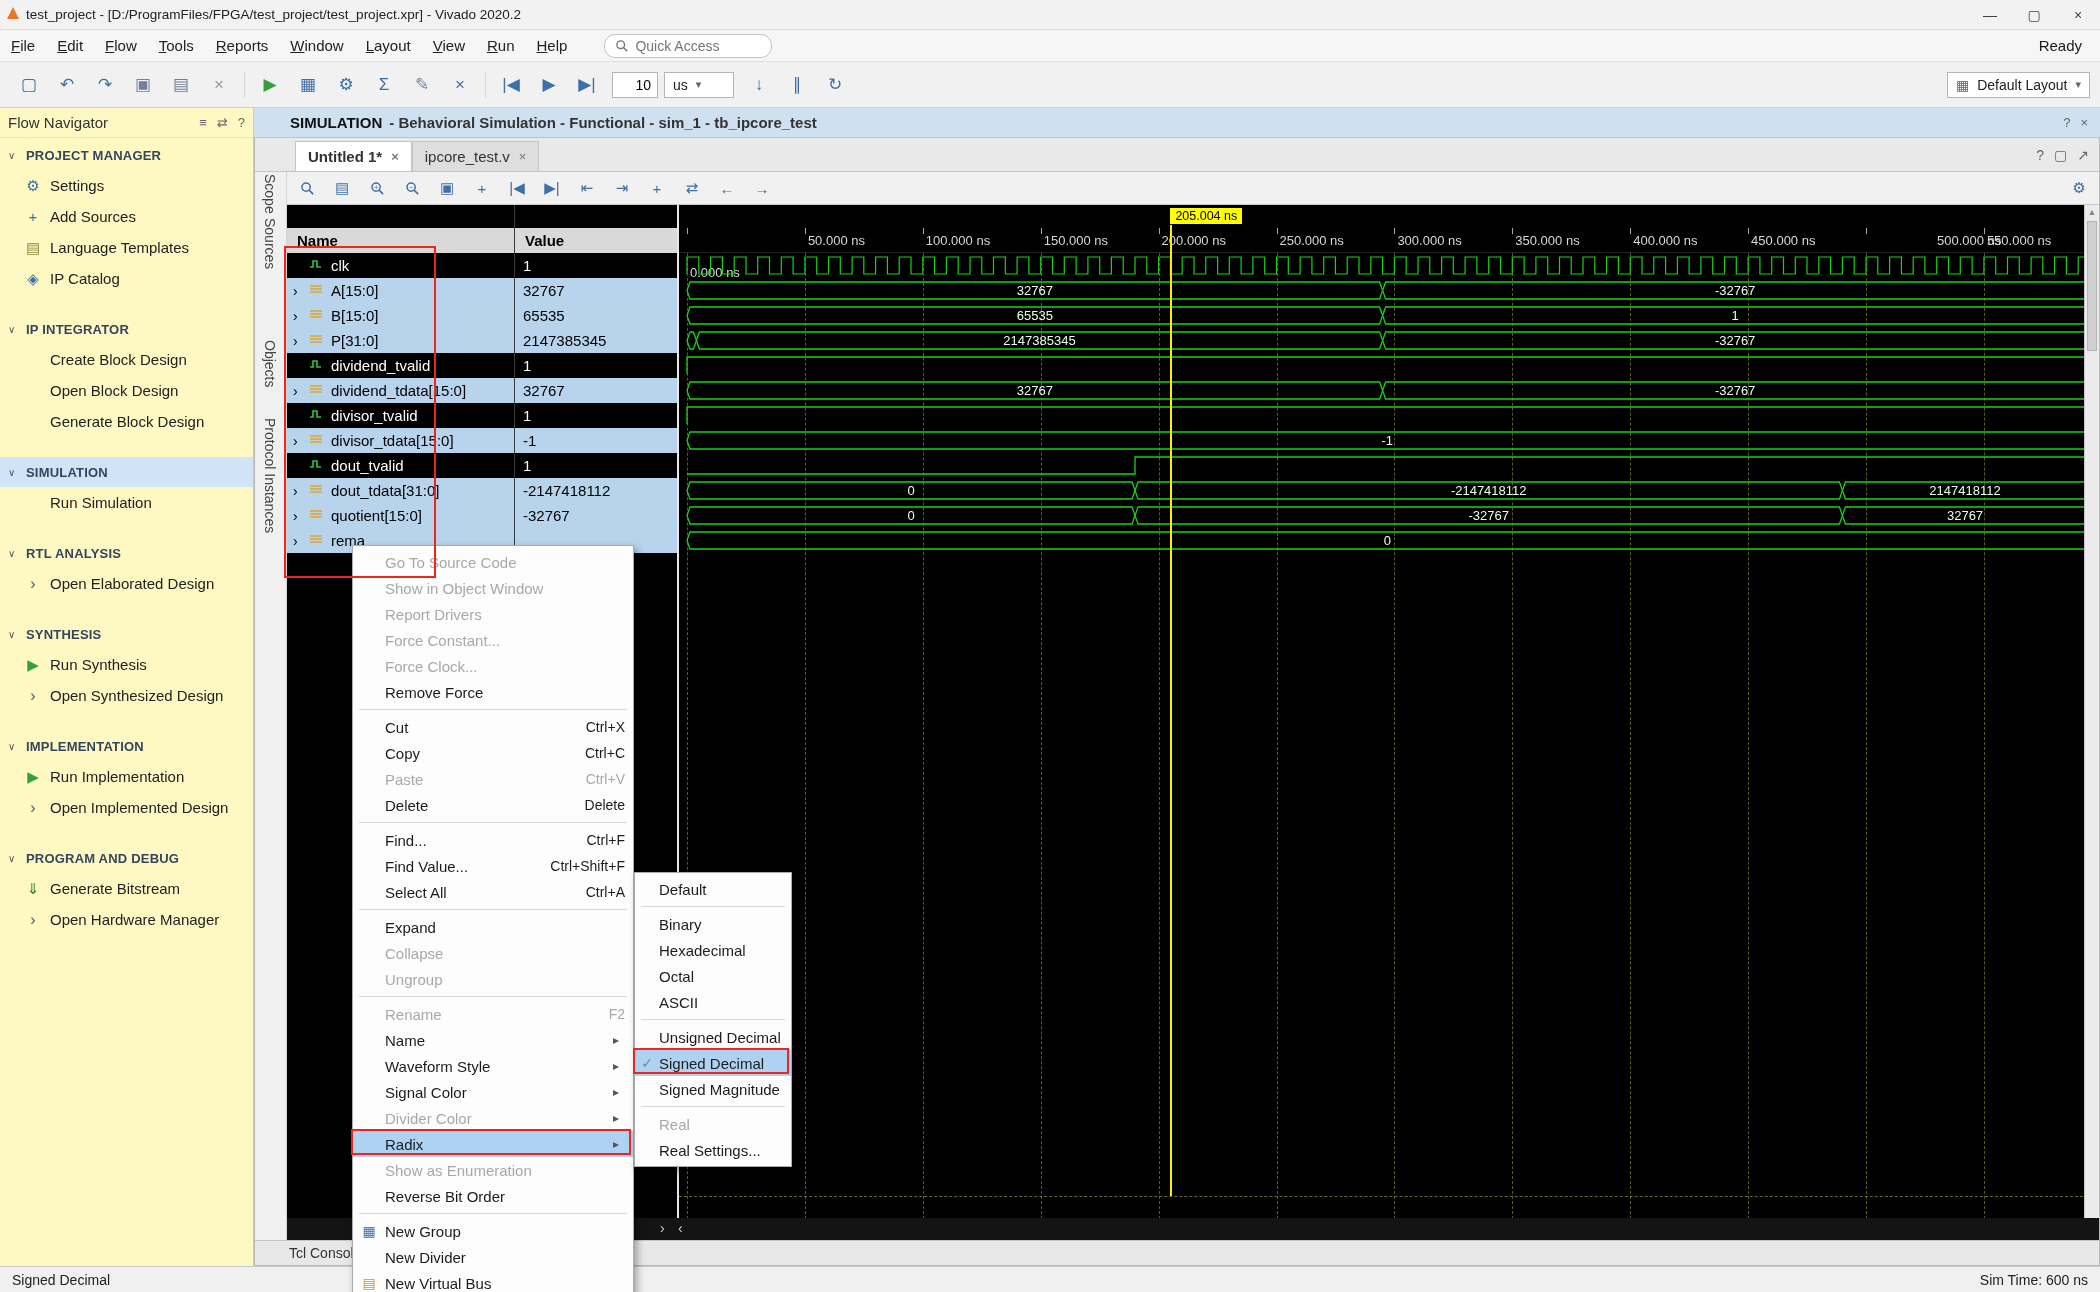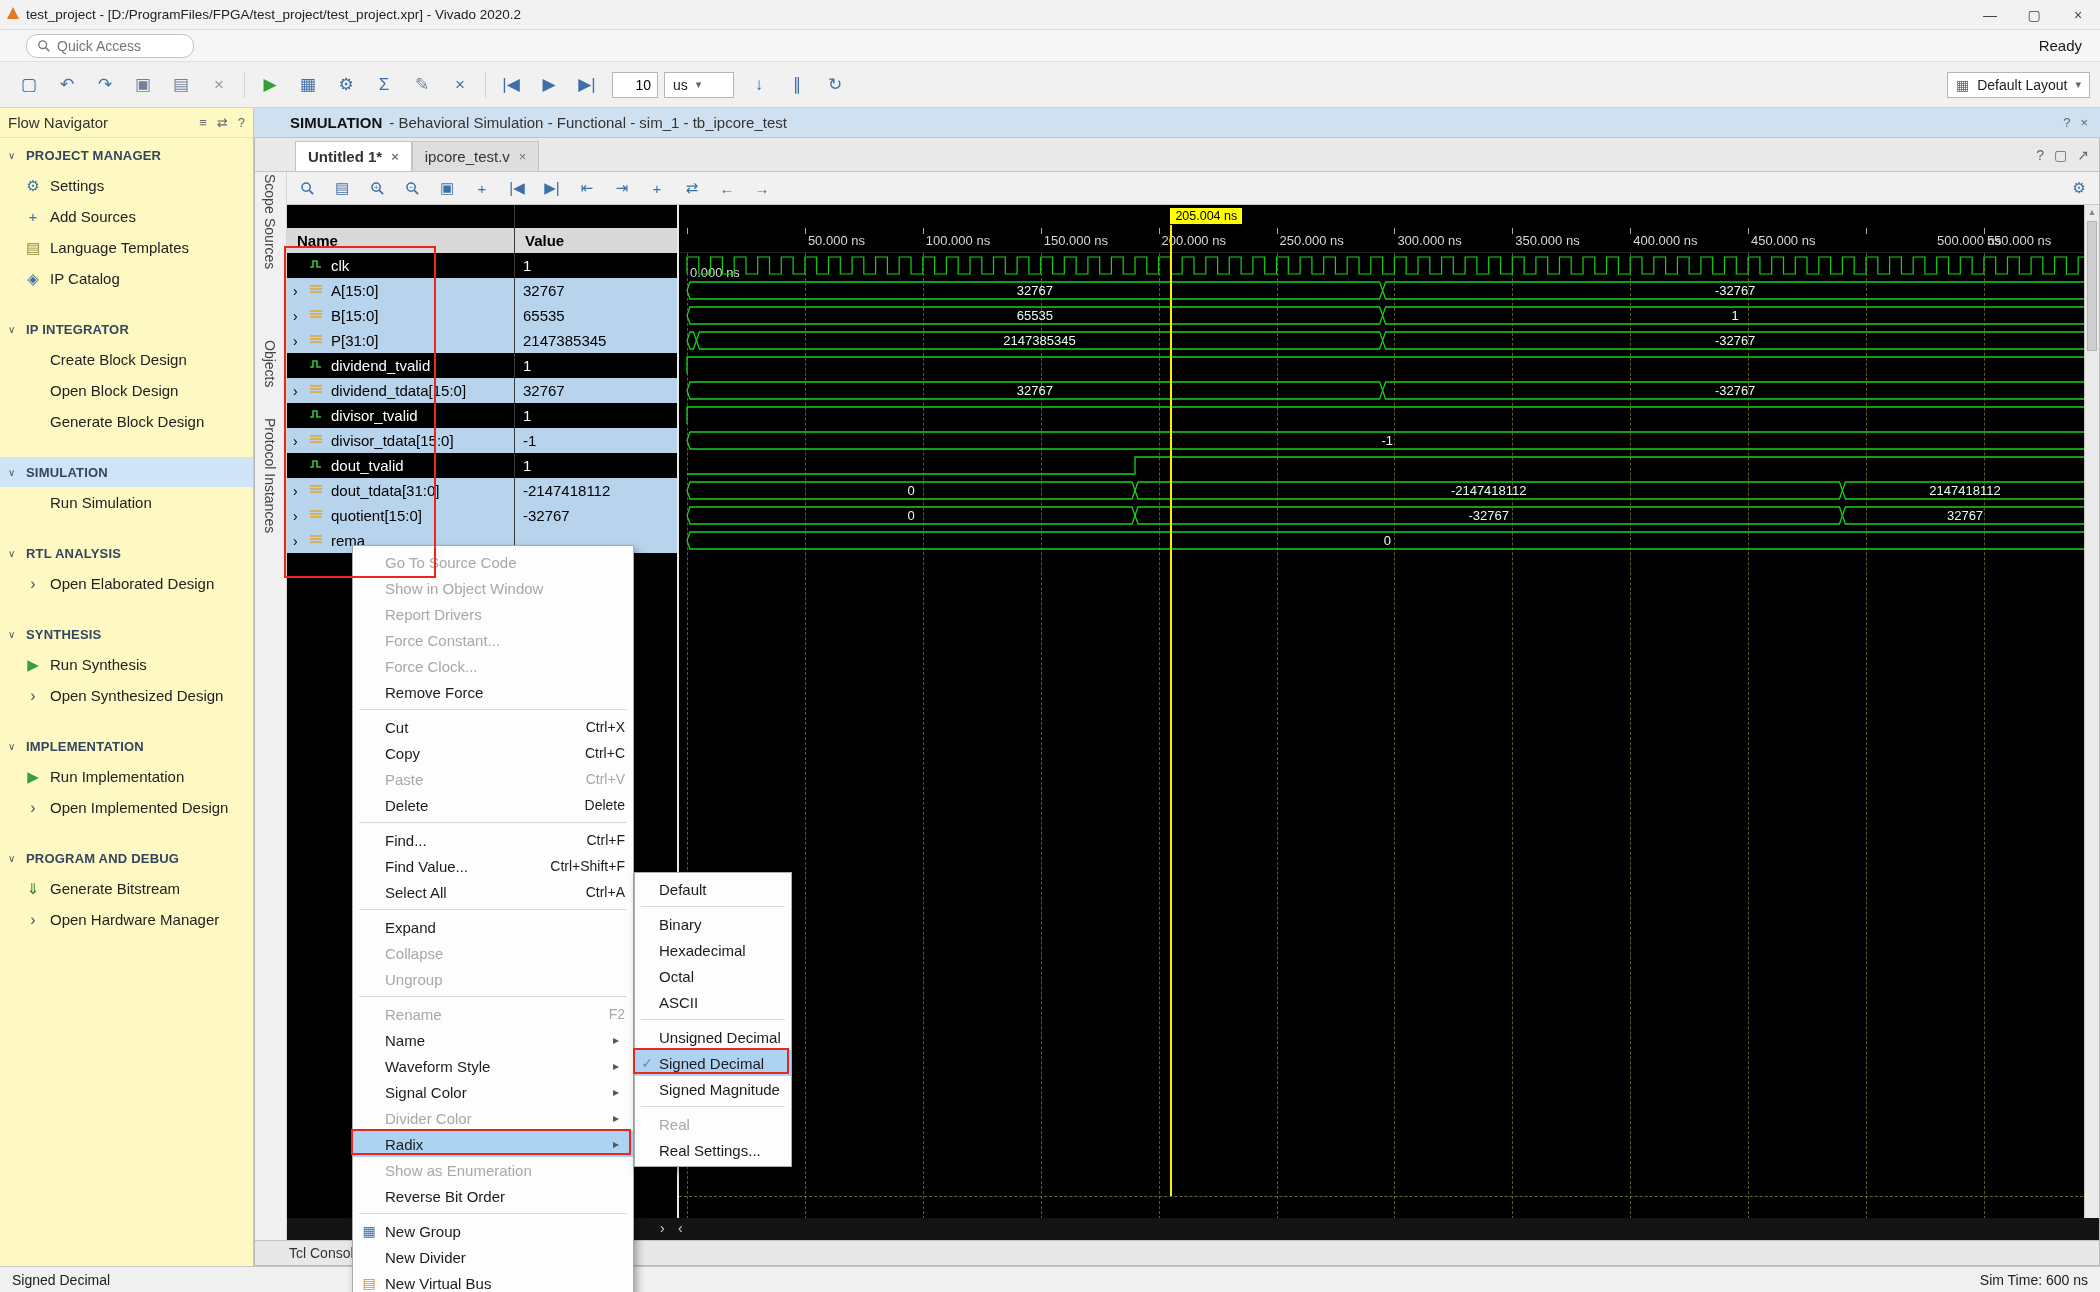--- a/index.html
+++ b/index.html
@@ -152,6 +152,7 @@
 </div>
 
 <div class="menubar">
+  <span id="menu-items"><span class="menu-item">File</span><span class="menu-item">Edit</span><span class="menu-item">Flow</span><span class="menu-item">Tools</span><span class="menu-item">Reports</span><span class="menu-item">Window</span><span class="menu-item">Layout</span><span class="menu-item">View</span><span class="menu-item">Run</span><span class="menu-item">Help</span></span>
   <span class="quick-access">
     <span class="icon">
       <svg width="14" height="14" viewBox="0 0 16 16">

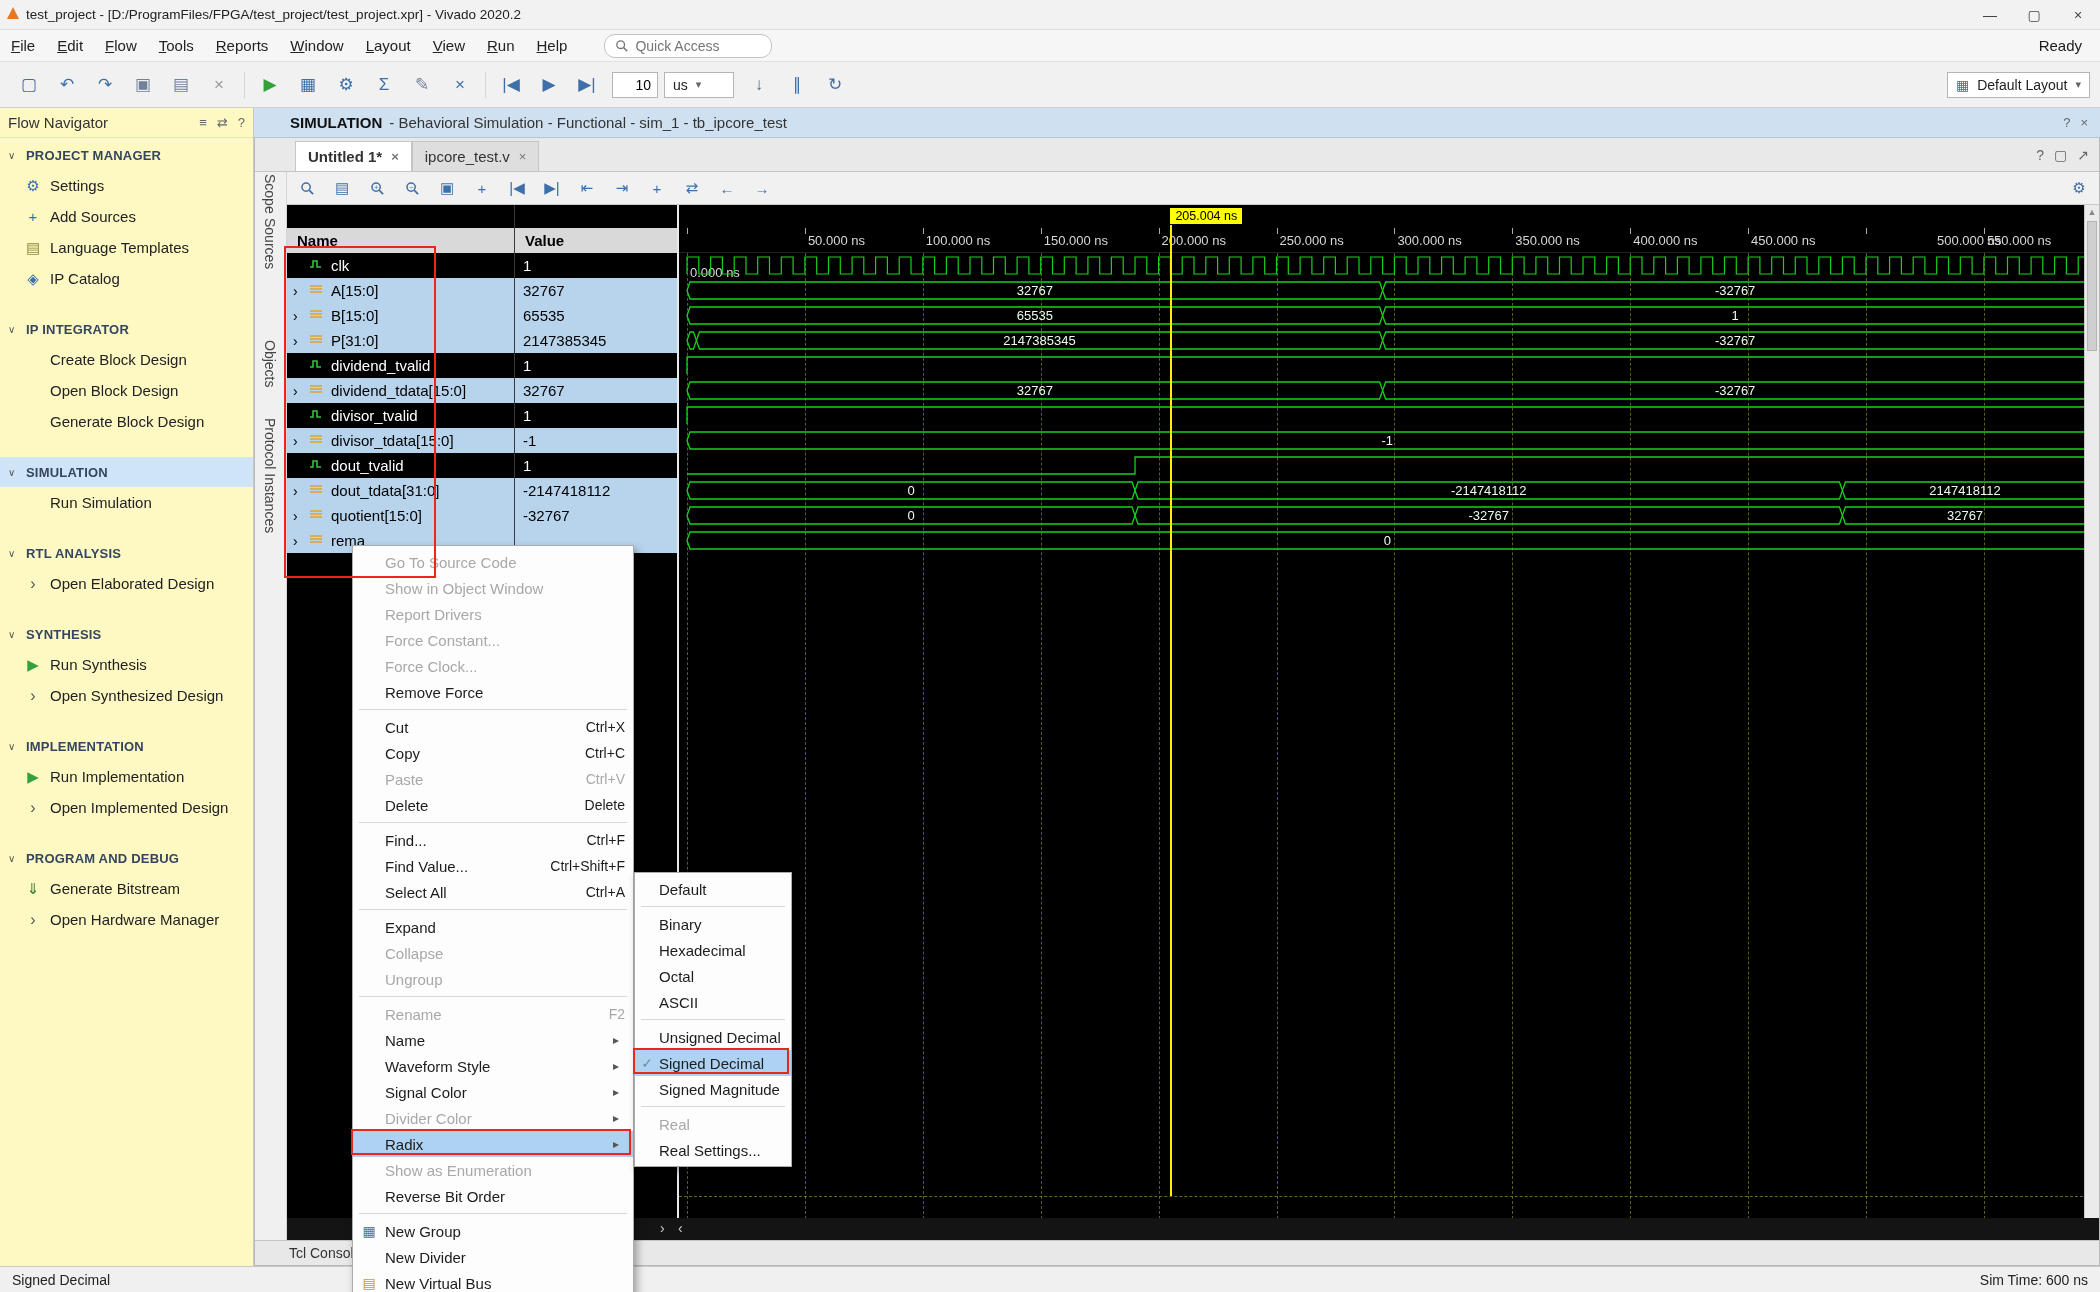--- a/index.html
+++ b/index.html
@@ -57,7 +57,7 @@
   .rightpane{flex:1;display:flex;flex-direction:column;min-width:0;}
   .banner{height:30px;background:#cfe1f1;display:flex;align-items:center;padding-left:36px;border-bottom:1px solid #aec7dd;}
   .banner b{font-size:15px;color:#111;}
-  .banner .sub{font-size:15px;color:#333;margin-left:7px;flex:1;}
+  .banner .sub{font-size:15px;color:#333;margin-left:7px;flex:1;font-weight:bold;}
   .banner .fn-hicons{margin-right:12px;}
 
   .wavewin{flex:1;display:flex;flex-direction:column;min-height:0;border:1px solid #b9b9b9;border-top:none;}

